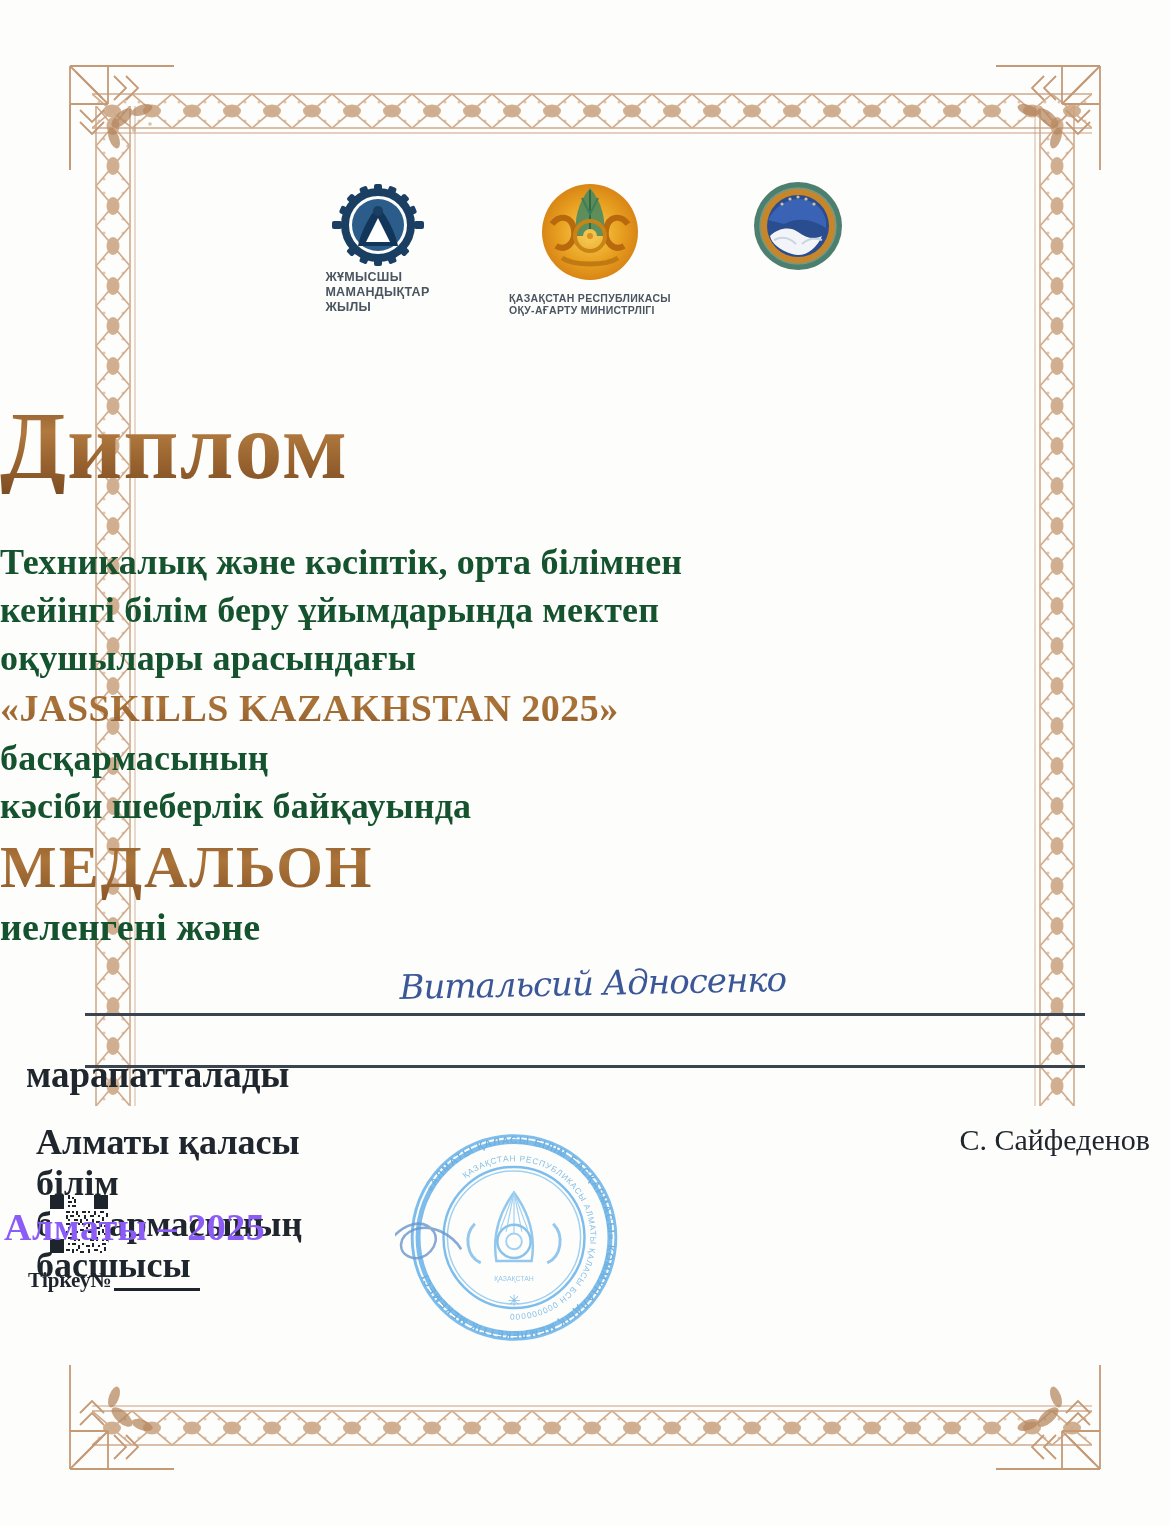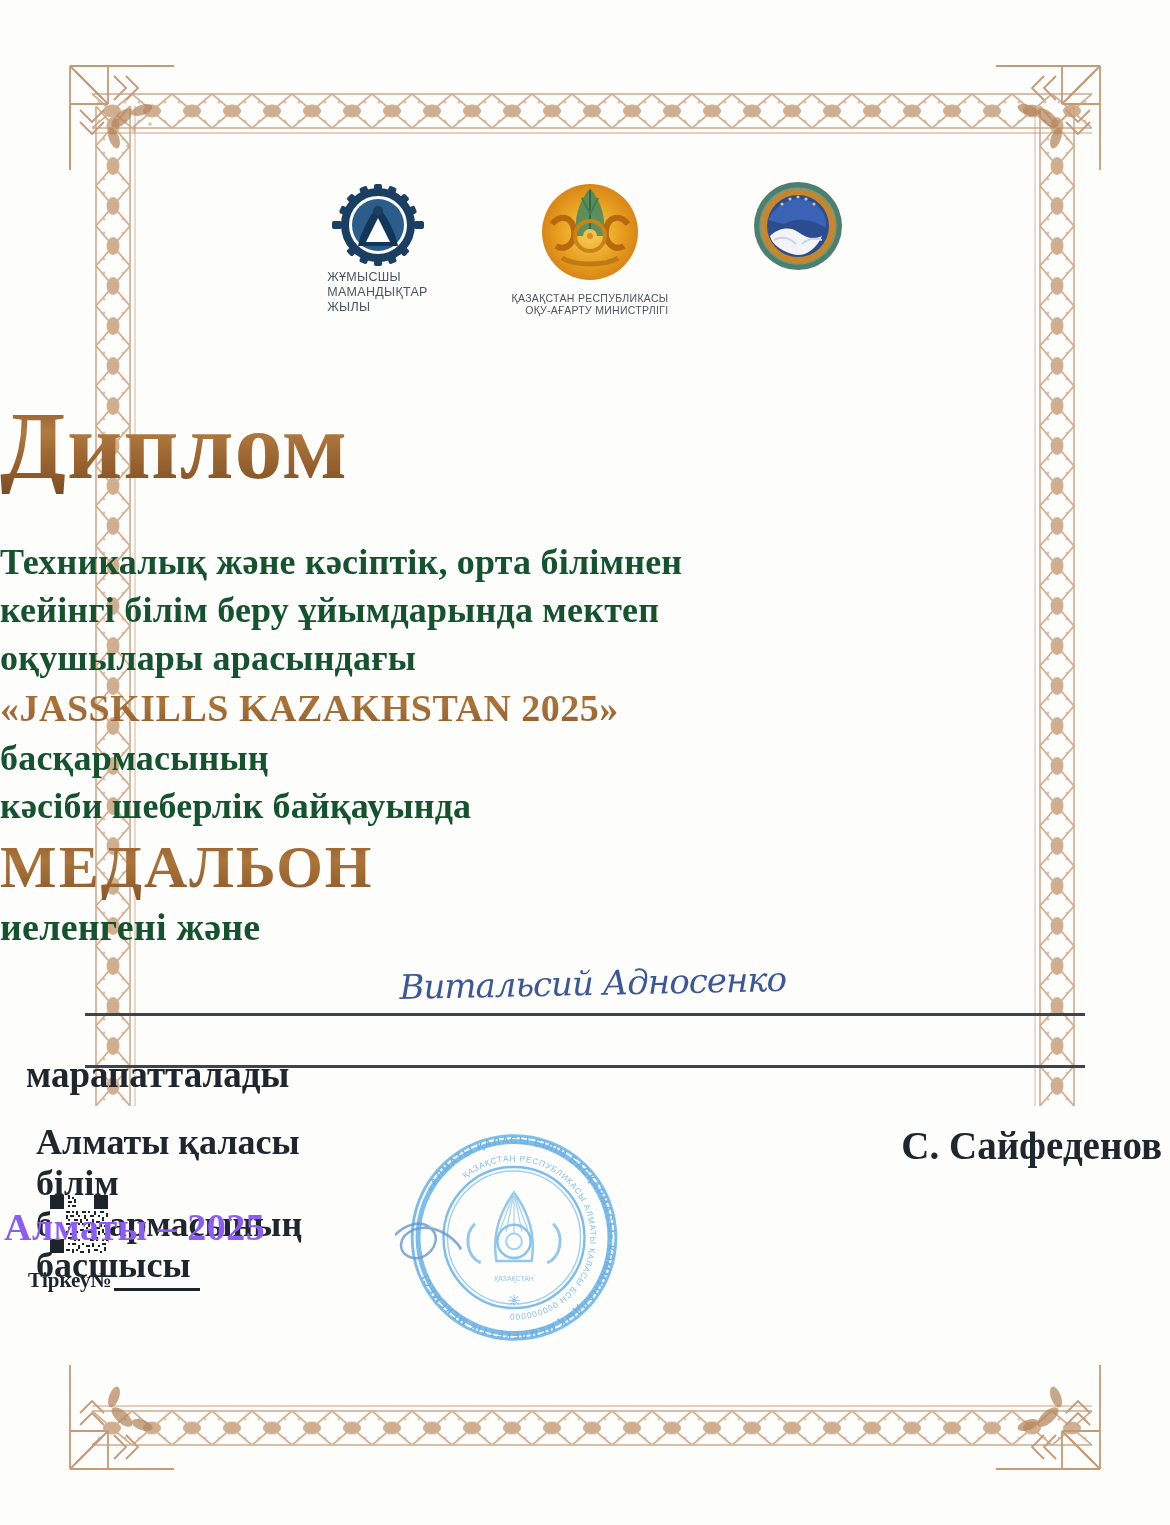--- a/index.html
+++ b/index.html
@@ -80,7 +80,7 @@
 
   .logo-cap {
     font-family: "Liberation Sans", sans-serif;
-    font-weight: normal;
+    font-weight: bold;
     color: #4a5560;
     line-height: 1.18;
     letter-spacing: 0.3px;

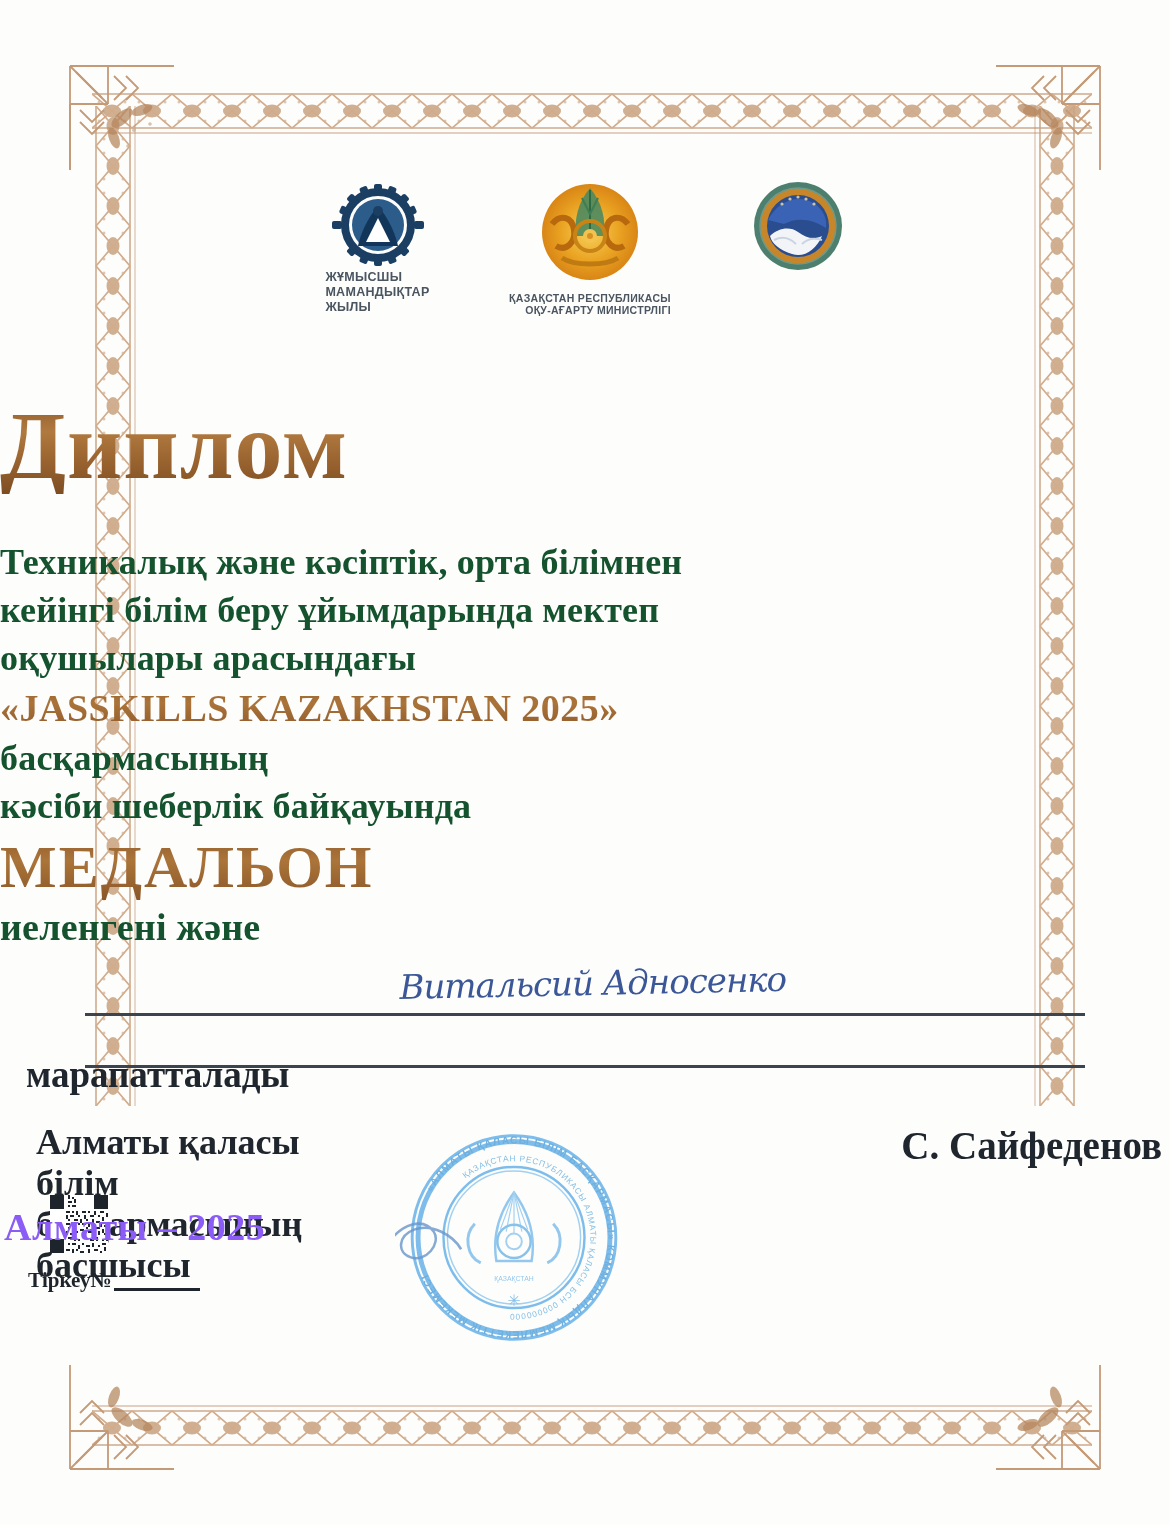--- a/index.html
+++ b/index.html
@@ -74,7 +74,7 @@
     align-items: center;
   }
   .logo-1 { width: 210px; }
-  .logo-2 { width: 215px; text-align: right; }
+  .logo-2 { width: 215px; }
   .logo-3 { width: 200px; }
   .logo-4 { width: 200px; }
 

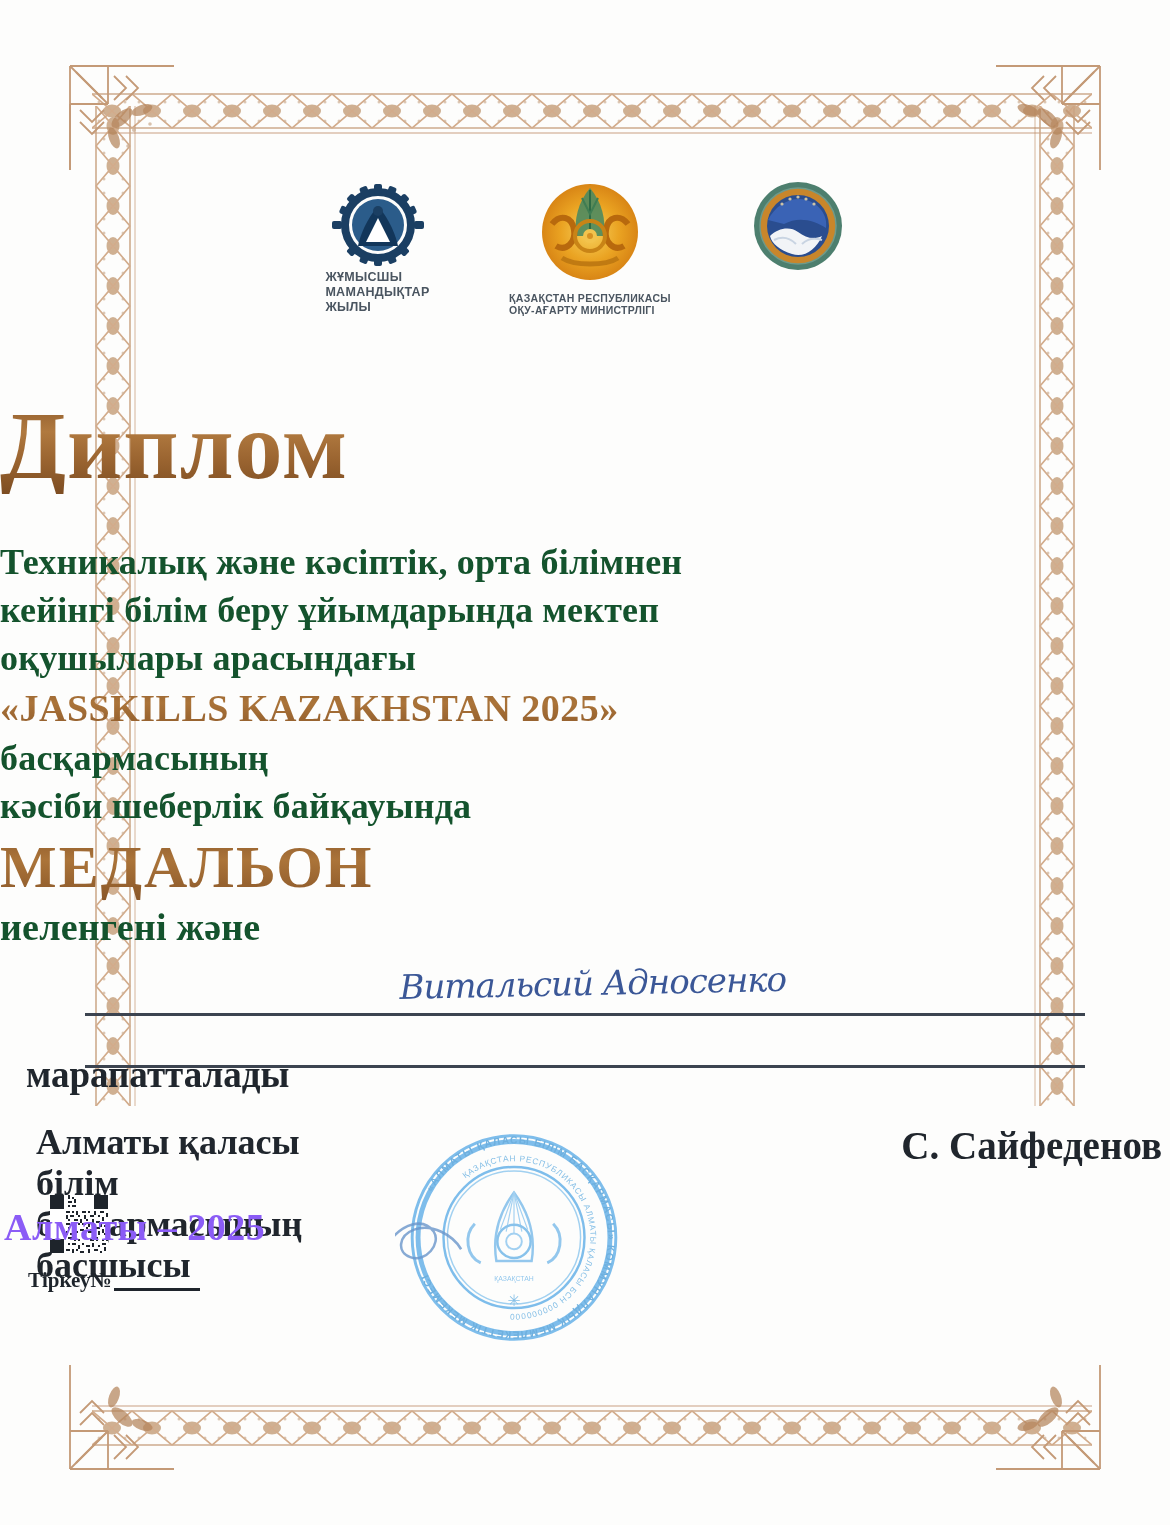--- a/index.html
+++ b/index.html
@@ -205,11 +205,11 @@
   }
   .signer-right {
     position: absolute;
-    right: 8px;
+    right: 20px;
     top: 1123px;
     font-family: "Liberation Serif", serif;
-    font-weight: bold;
-    font-size: 39px;
+    font-weight: normal;
+    font-size: 30px;
     color: #20262d;
     white-space: nowrap;
   }

